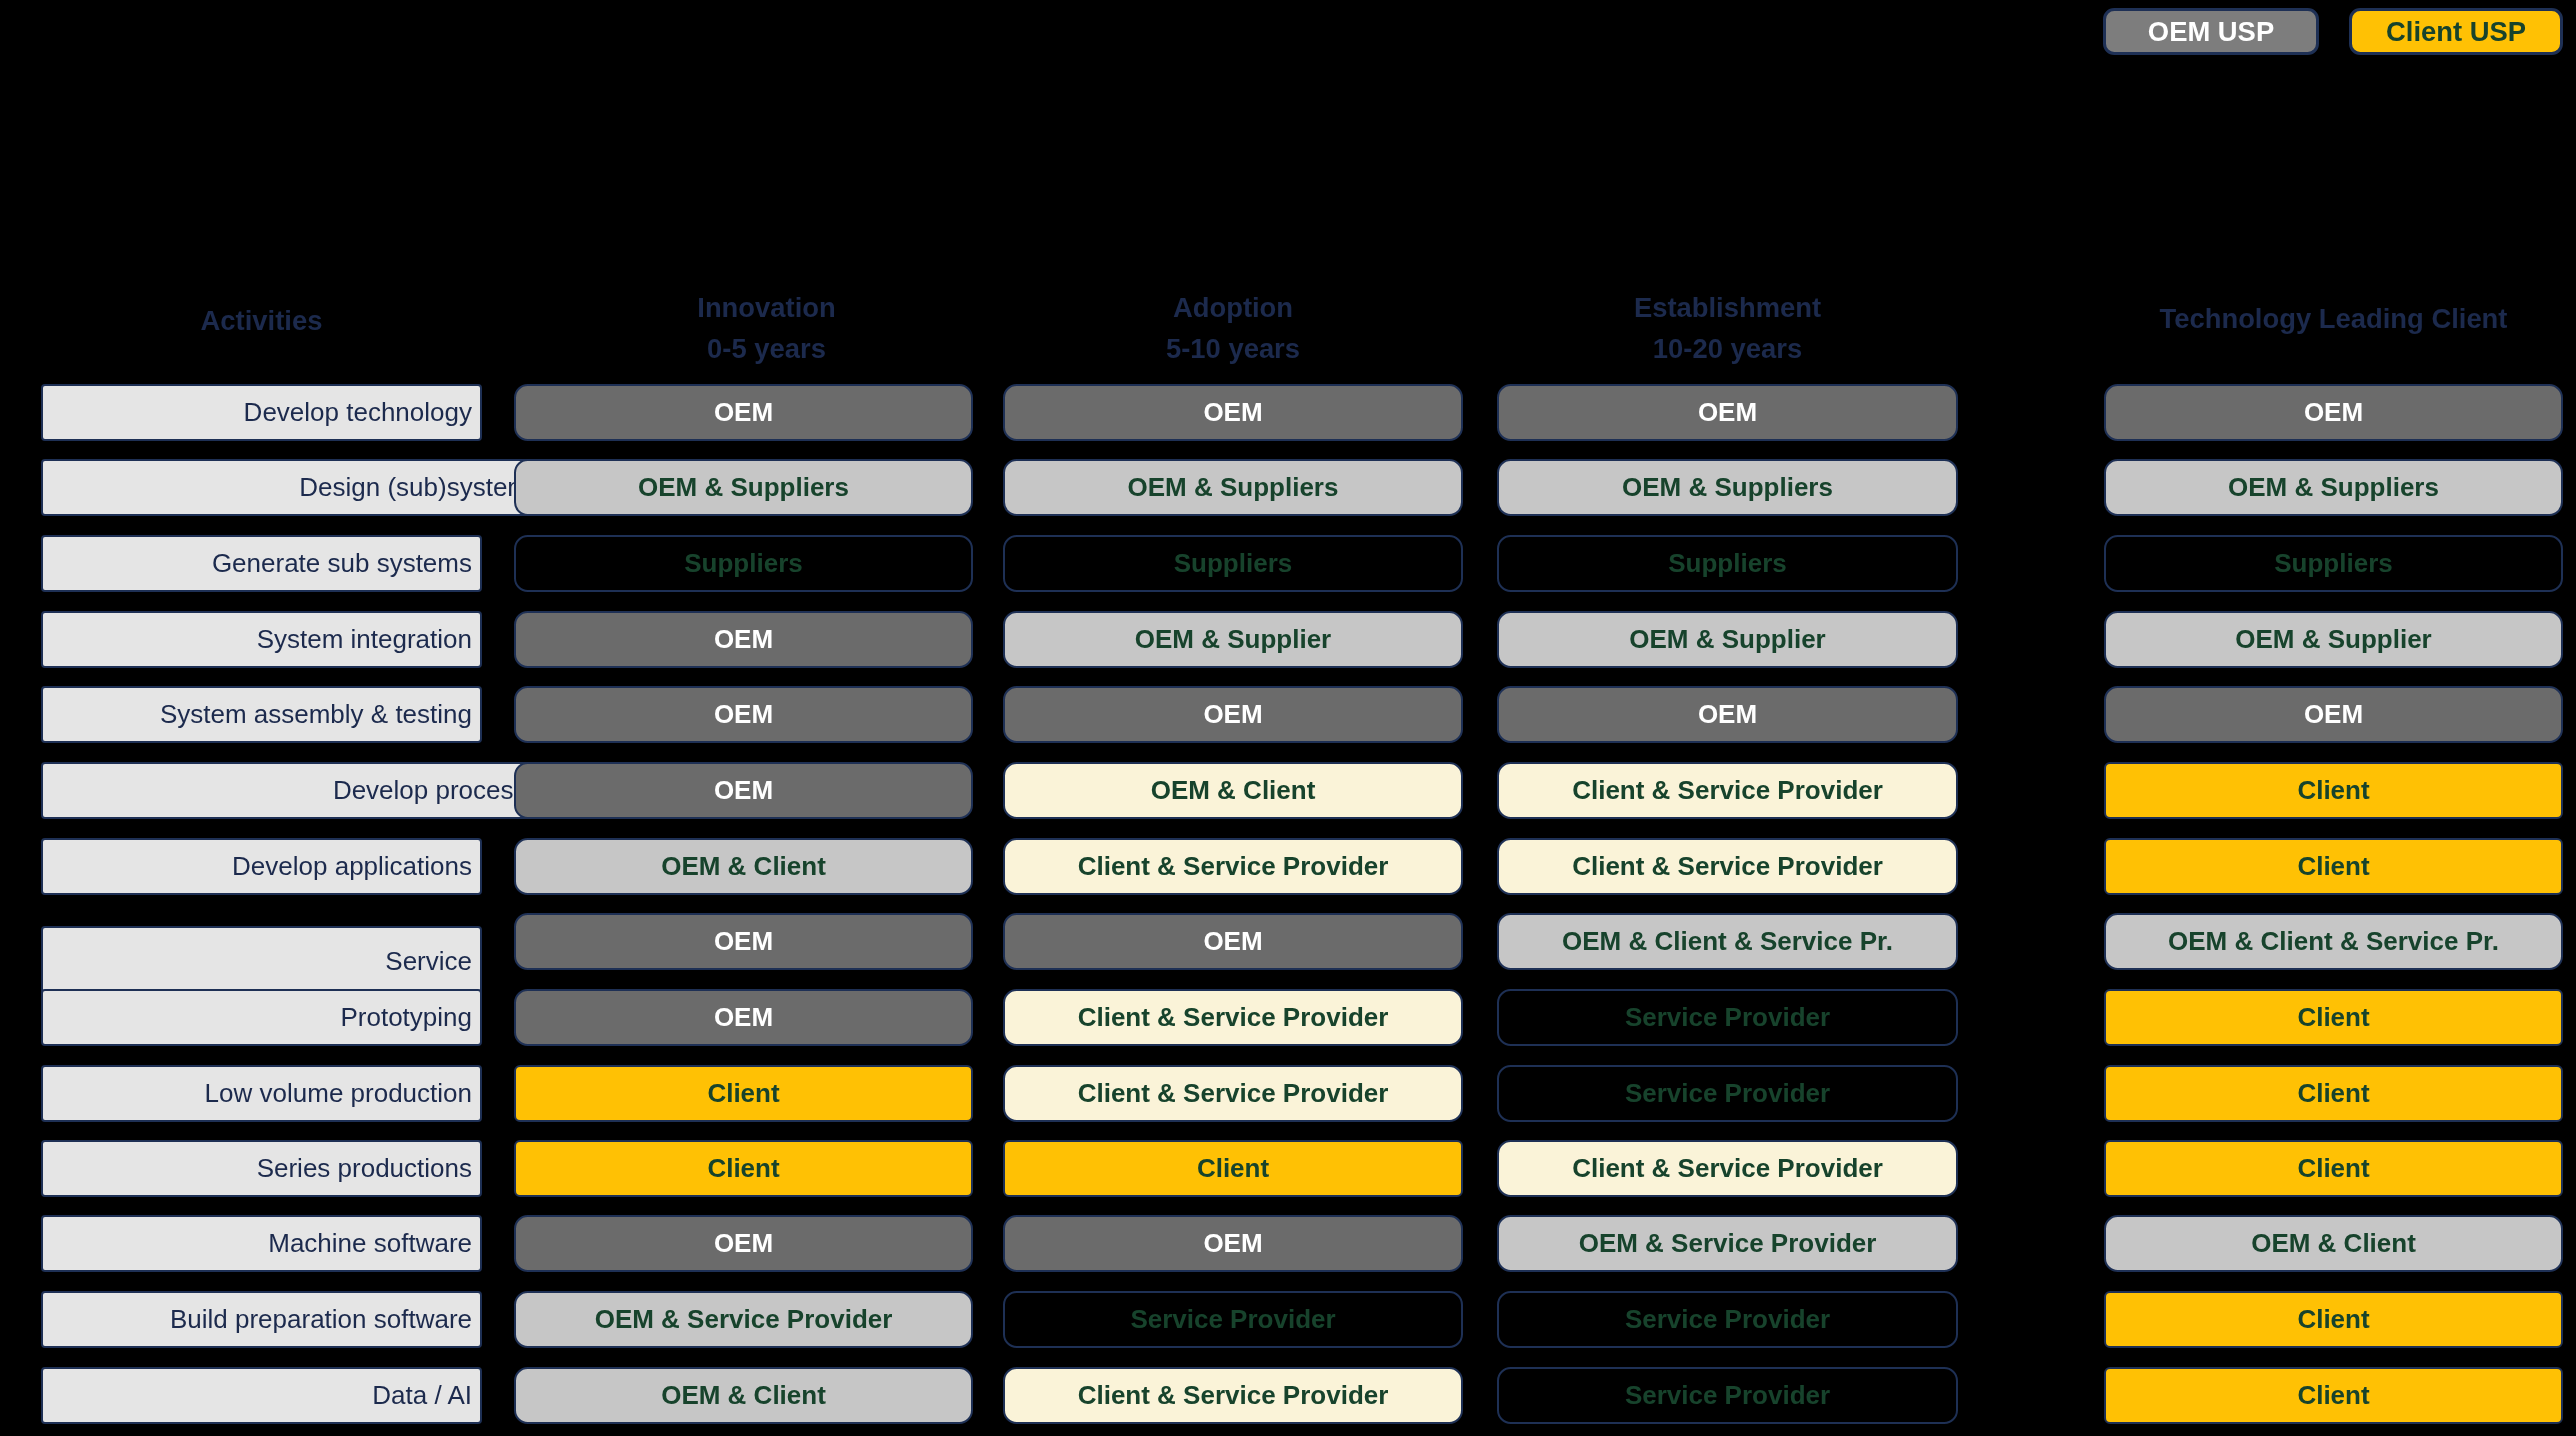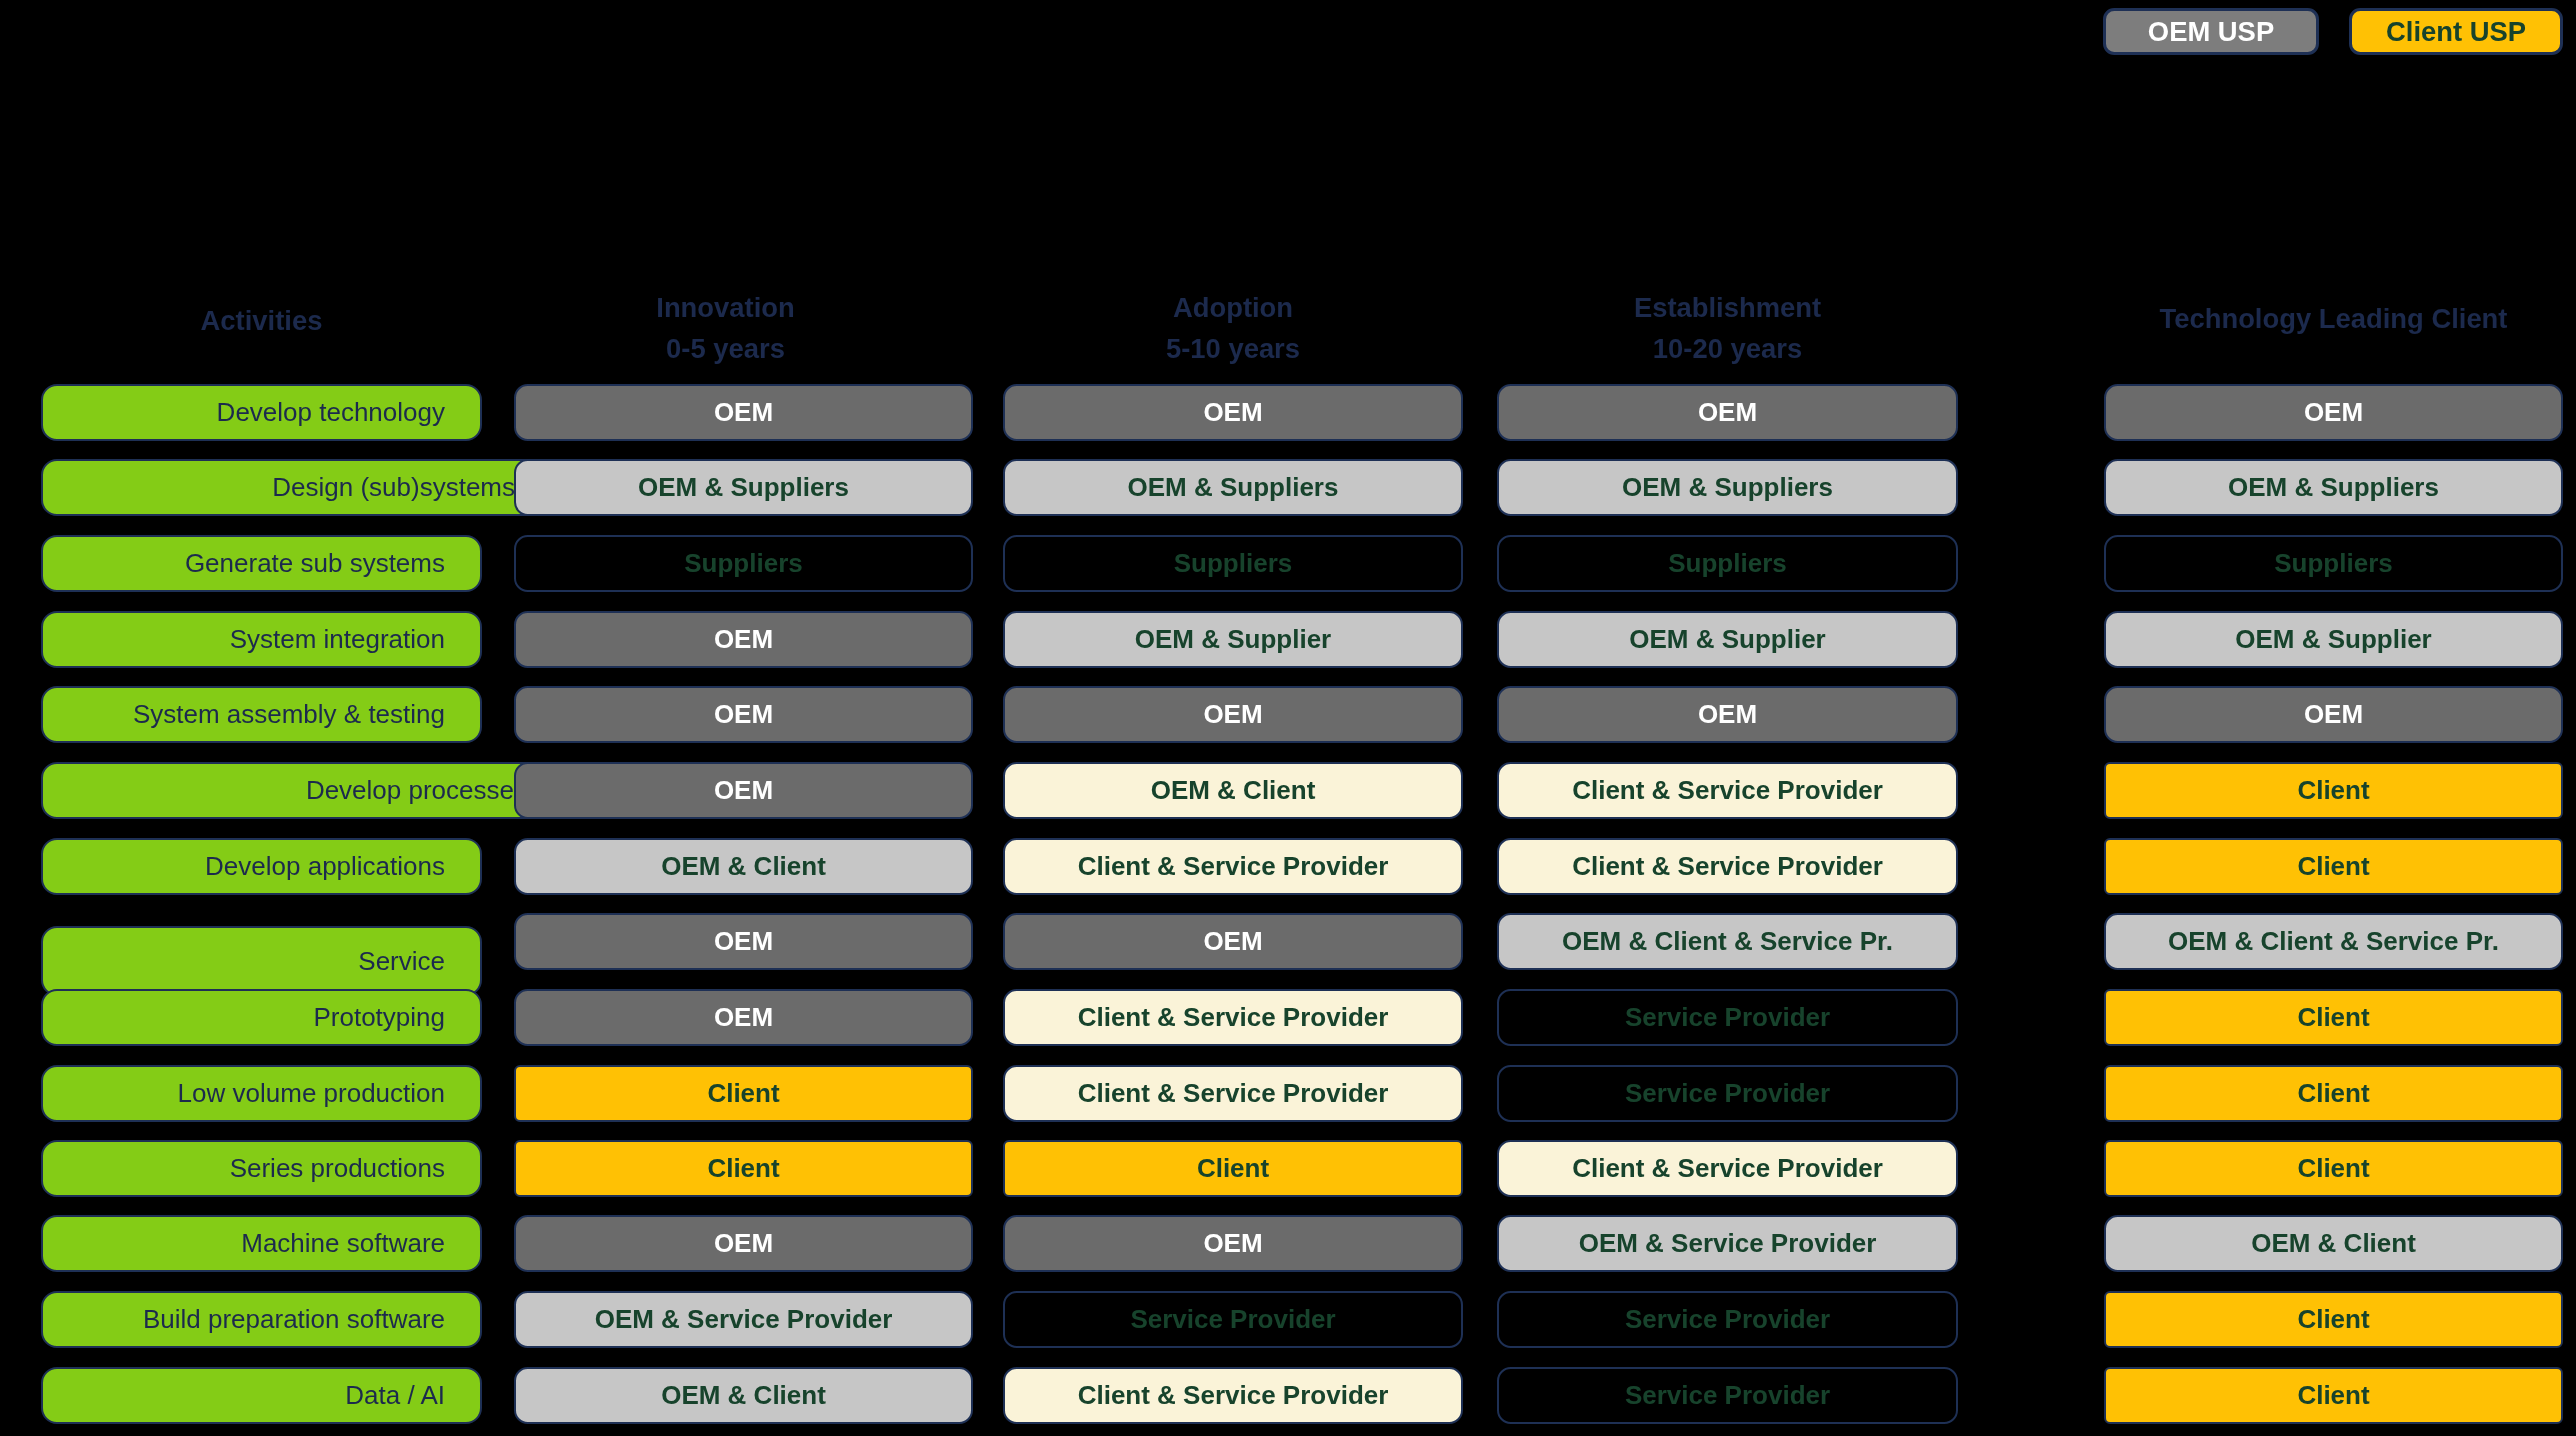--- a/index.html
+++ b/index.html
@@ -75,7 +75,7 @@
 
   <div id="headers">
       <div class="col-header single" style="left: 41px; width: 441px; padding-bottom: 2.5px;">Activities</div>
-      <div class="col-header" style="left: 496px; width: 459px; justify-content: flex-end;">
+      <div class="col-header" style="left: 537px; width: 459px; justify-content: flex-end;">
         <span>Innovation</span>
         <span>0-5 years</span>
       </div>

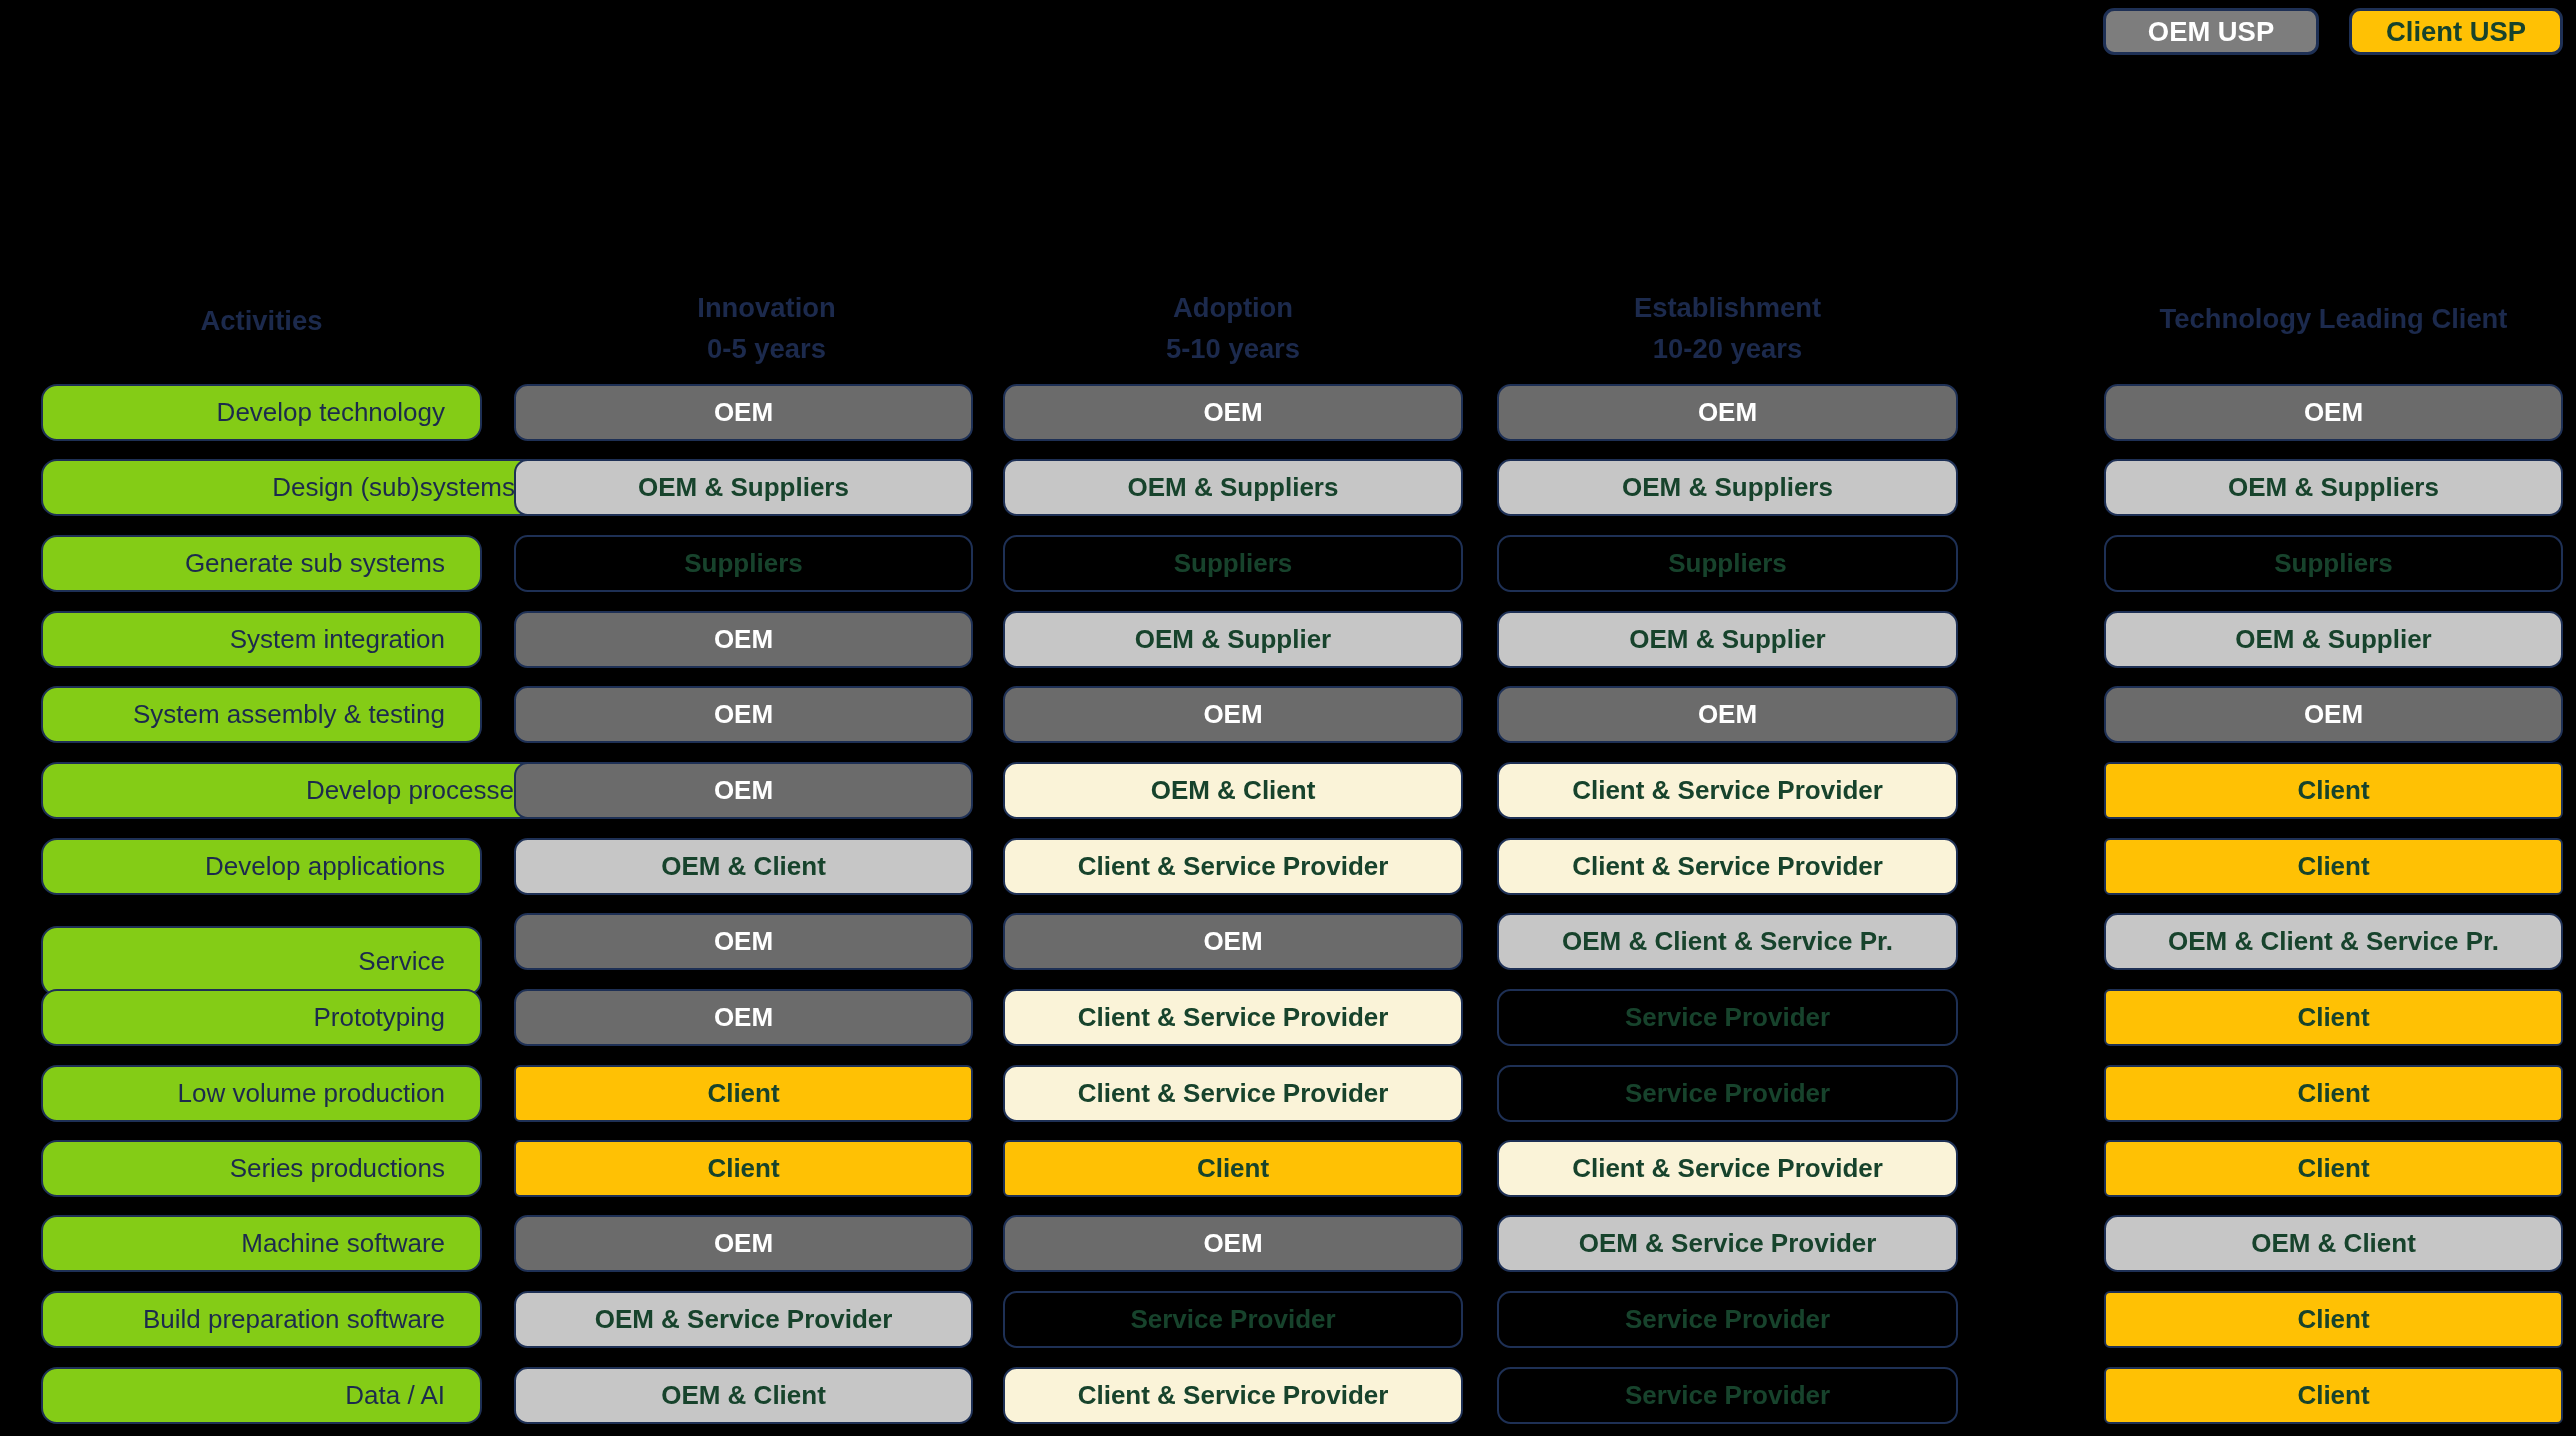--- a/index.html
+++ b/index.html
@@ -52,10 +52,10 @@
     white-space:nowrap;
   }
   .label-box{
-    background:#84cc16;color:var(--navy-text);
+    background:#e5e5e5;color:var(--navy-text);
     font-weight:400;
-    justify-content:flex-end;padding-right:35px;
-    border-radius:16px;
+    justify-content:flex-end;padding-right:8px;
+    border-radius:4px;
   }
   .cell-dark-gray{background:var(--dark-gray);color:#ffffff;}
   .cell-light-gray{background:var(--light-gray);color:var(--green);}

